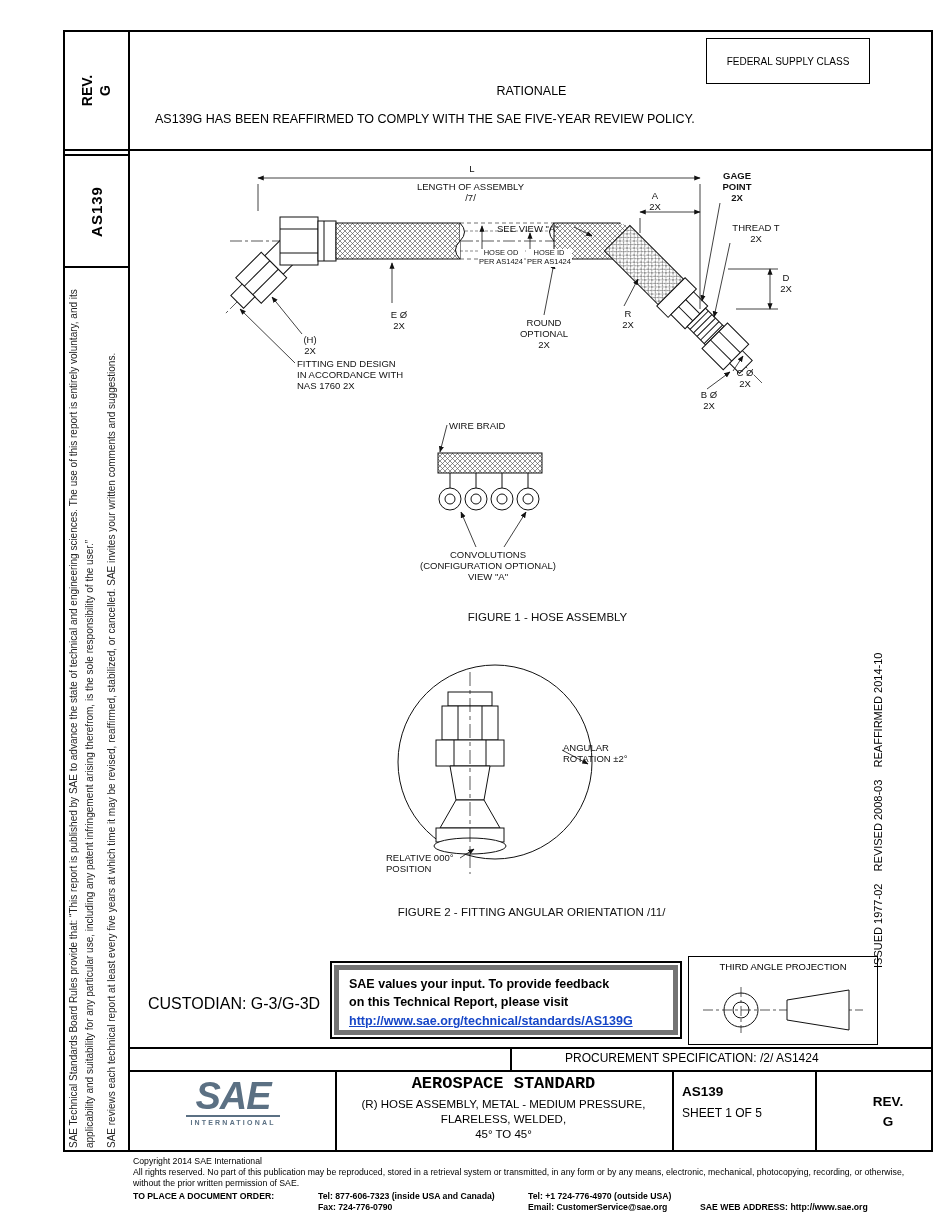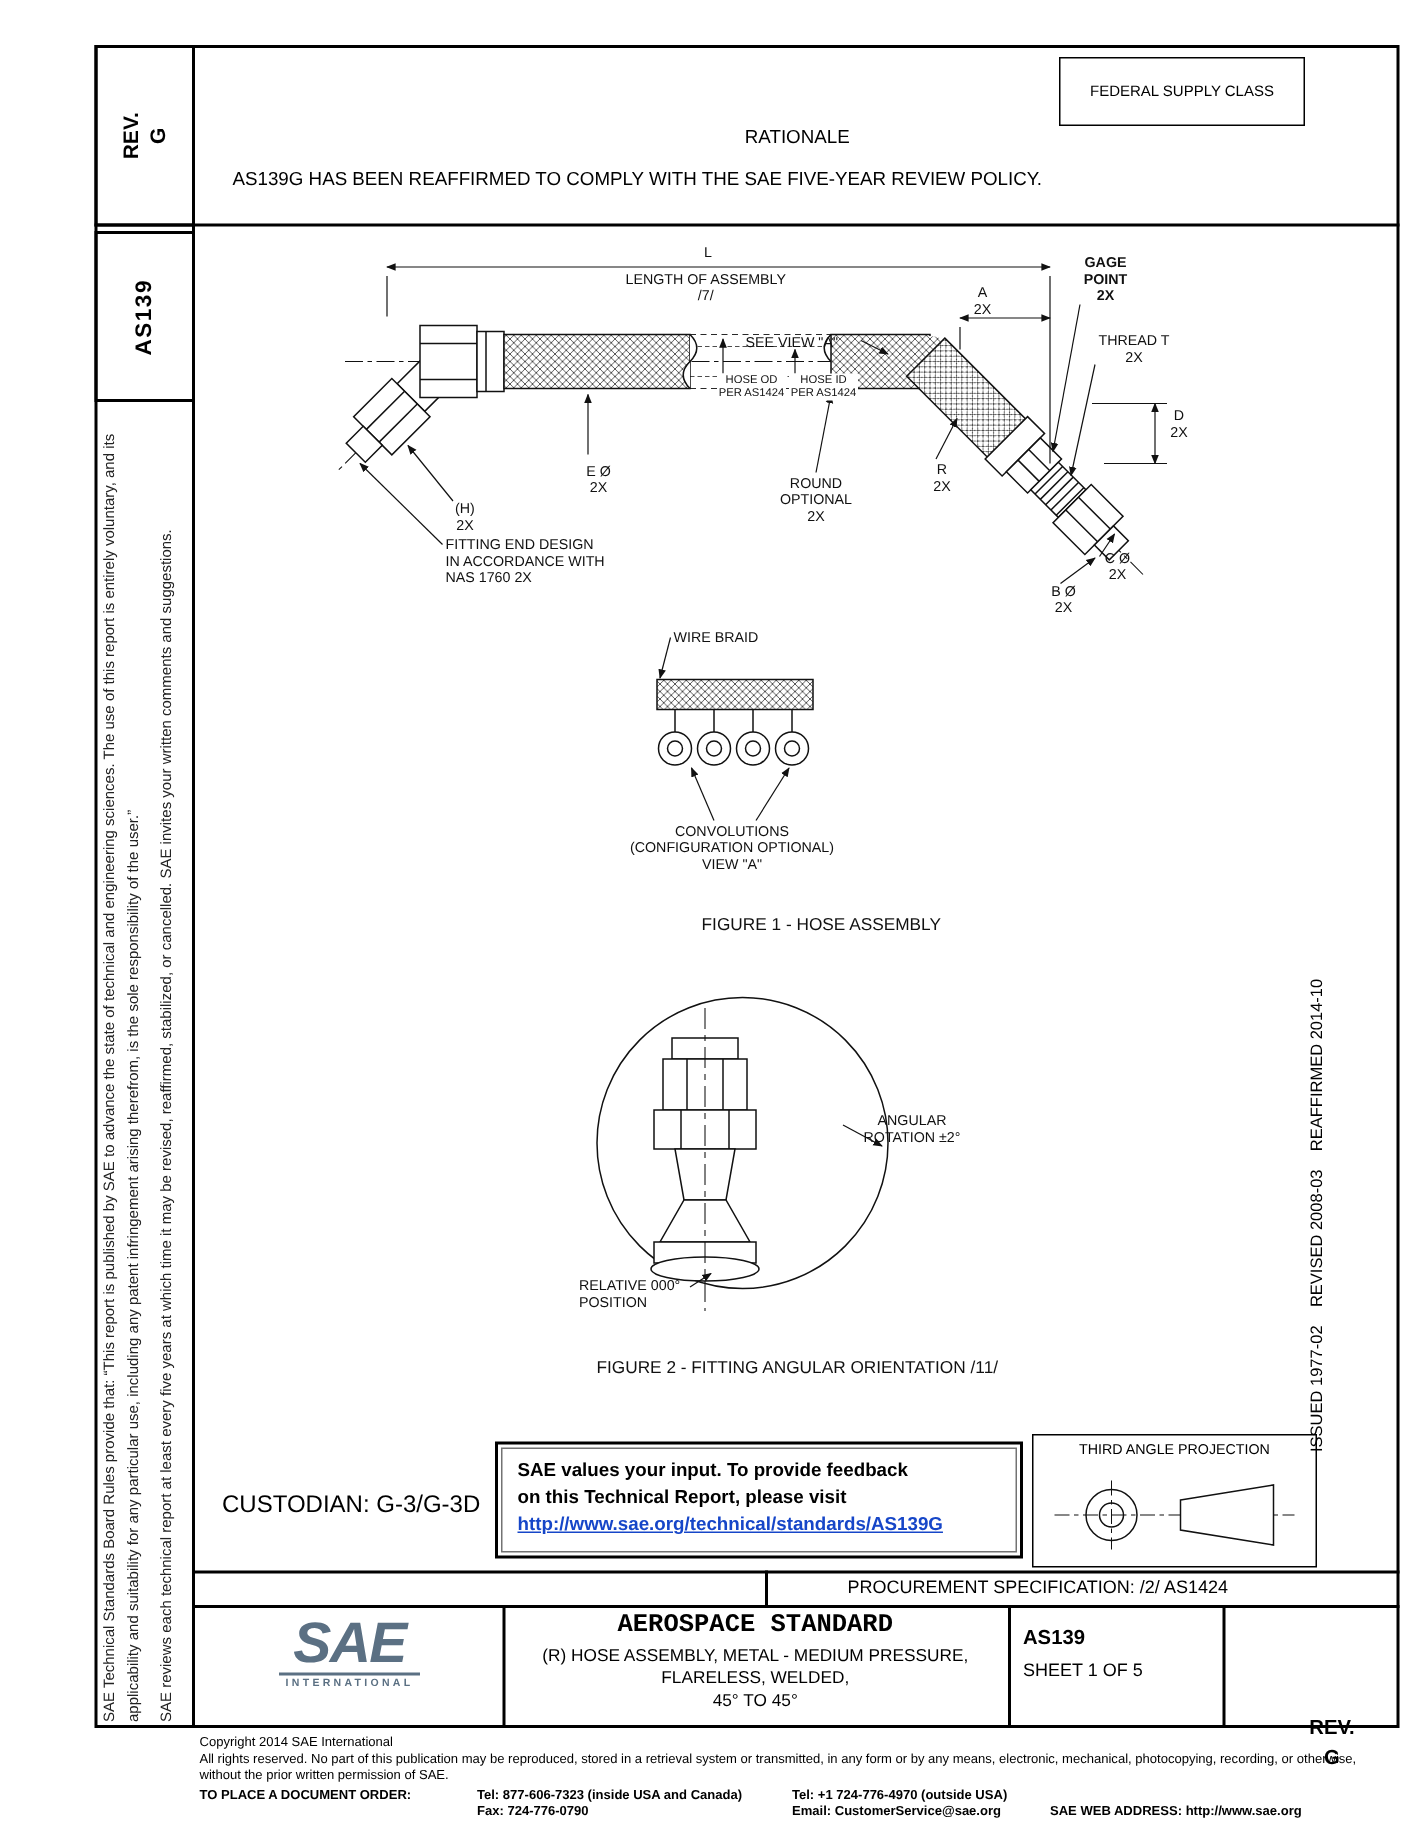--- a/index.html
+++ b/index.html
@@ -224,7 +224,7 @@
     </g>
   </svg>
 
-  <div class="lbl" style="left:563px;top:742px;width:90px;text-align:center;">ANGULAR
+  <div class="lbl" style="left:563px;top:742px;width:90px;">ANGULAR
 ROTATION ±2°</div>
   <div class="lbl" style="left:386px;top:852px;width:90px;">RELATIVE 000°
 POSITION</div>

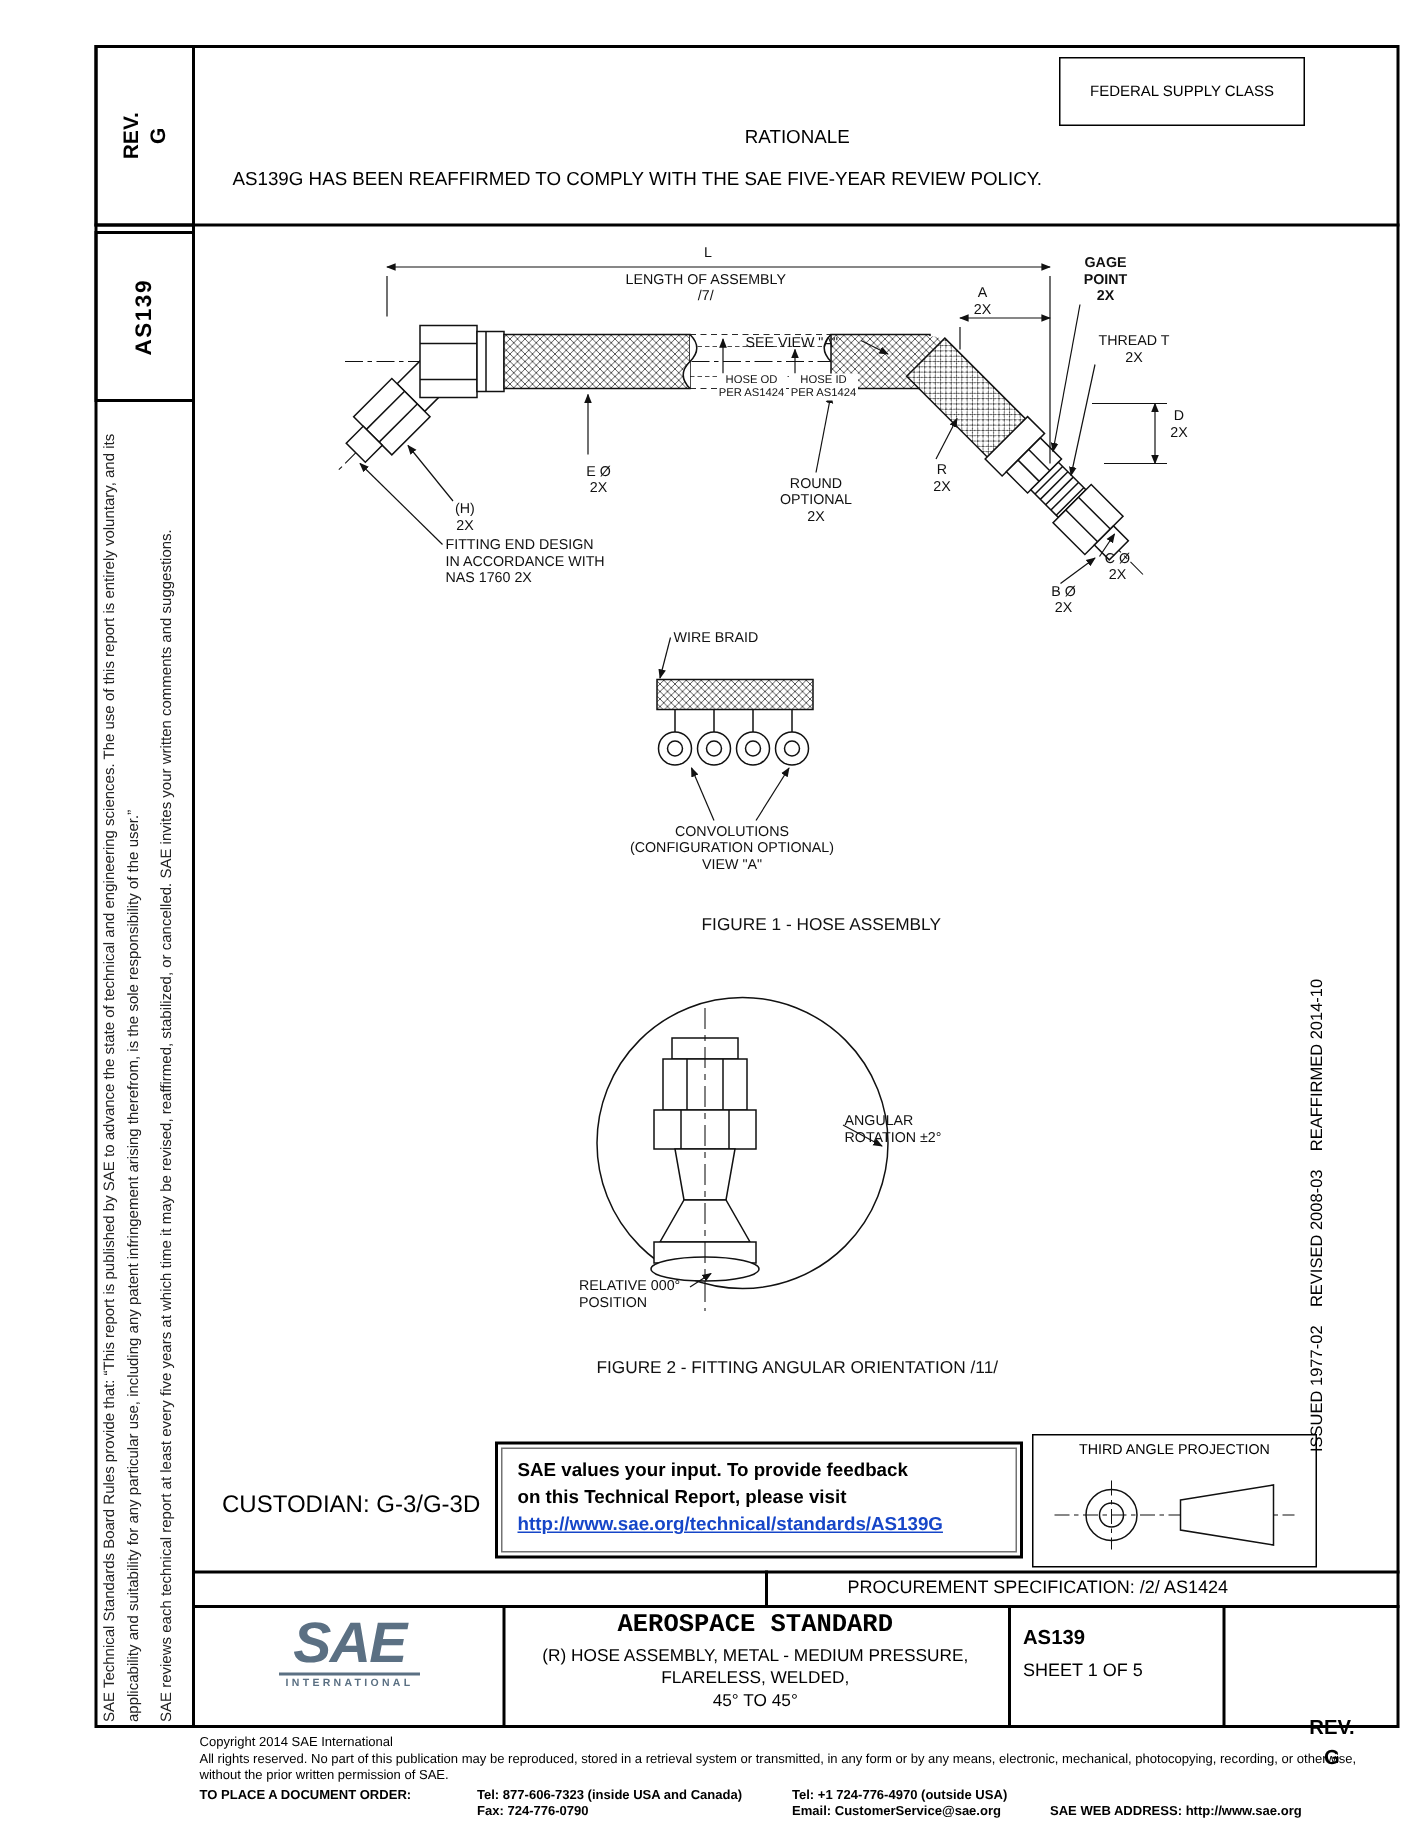--- a/index.html
+++ b/index.html
@@ -231,7 +231,7 @@
   <div class="cap" style="top:906px;">FIGURE 2 - FITTING ANGULAR ORIENTATION /11/</div>
 
   <div class="abs" style="left:330px;top:961px;width:352px;height:78px;border:2px solid #000;padding:2px;">
-    <div style="border:1px solid #737373;width:100%;height:100%;padding:5px 10px;">
+    <div style="border:5px solid #737373;width:100%;height:100%;padding:5px 10px;">
       <div class="fb-line">SAE values your input. To provide feedback</div>
       <div class="fb-line">on this Technical Report, please visit</div>
       <a href="#" class="fb-link">http://www.sae.org/technical/standards/AS139G</a>

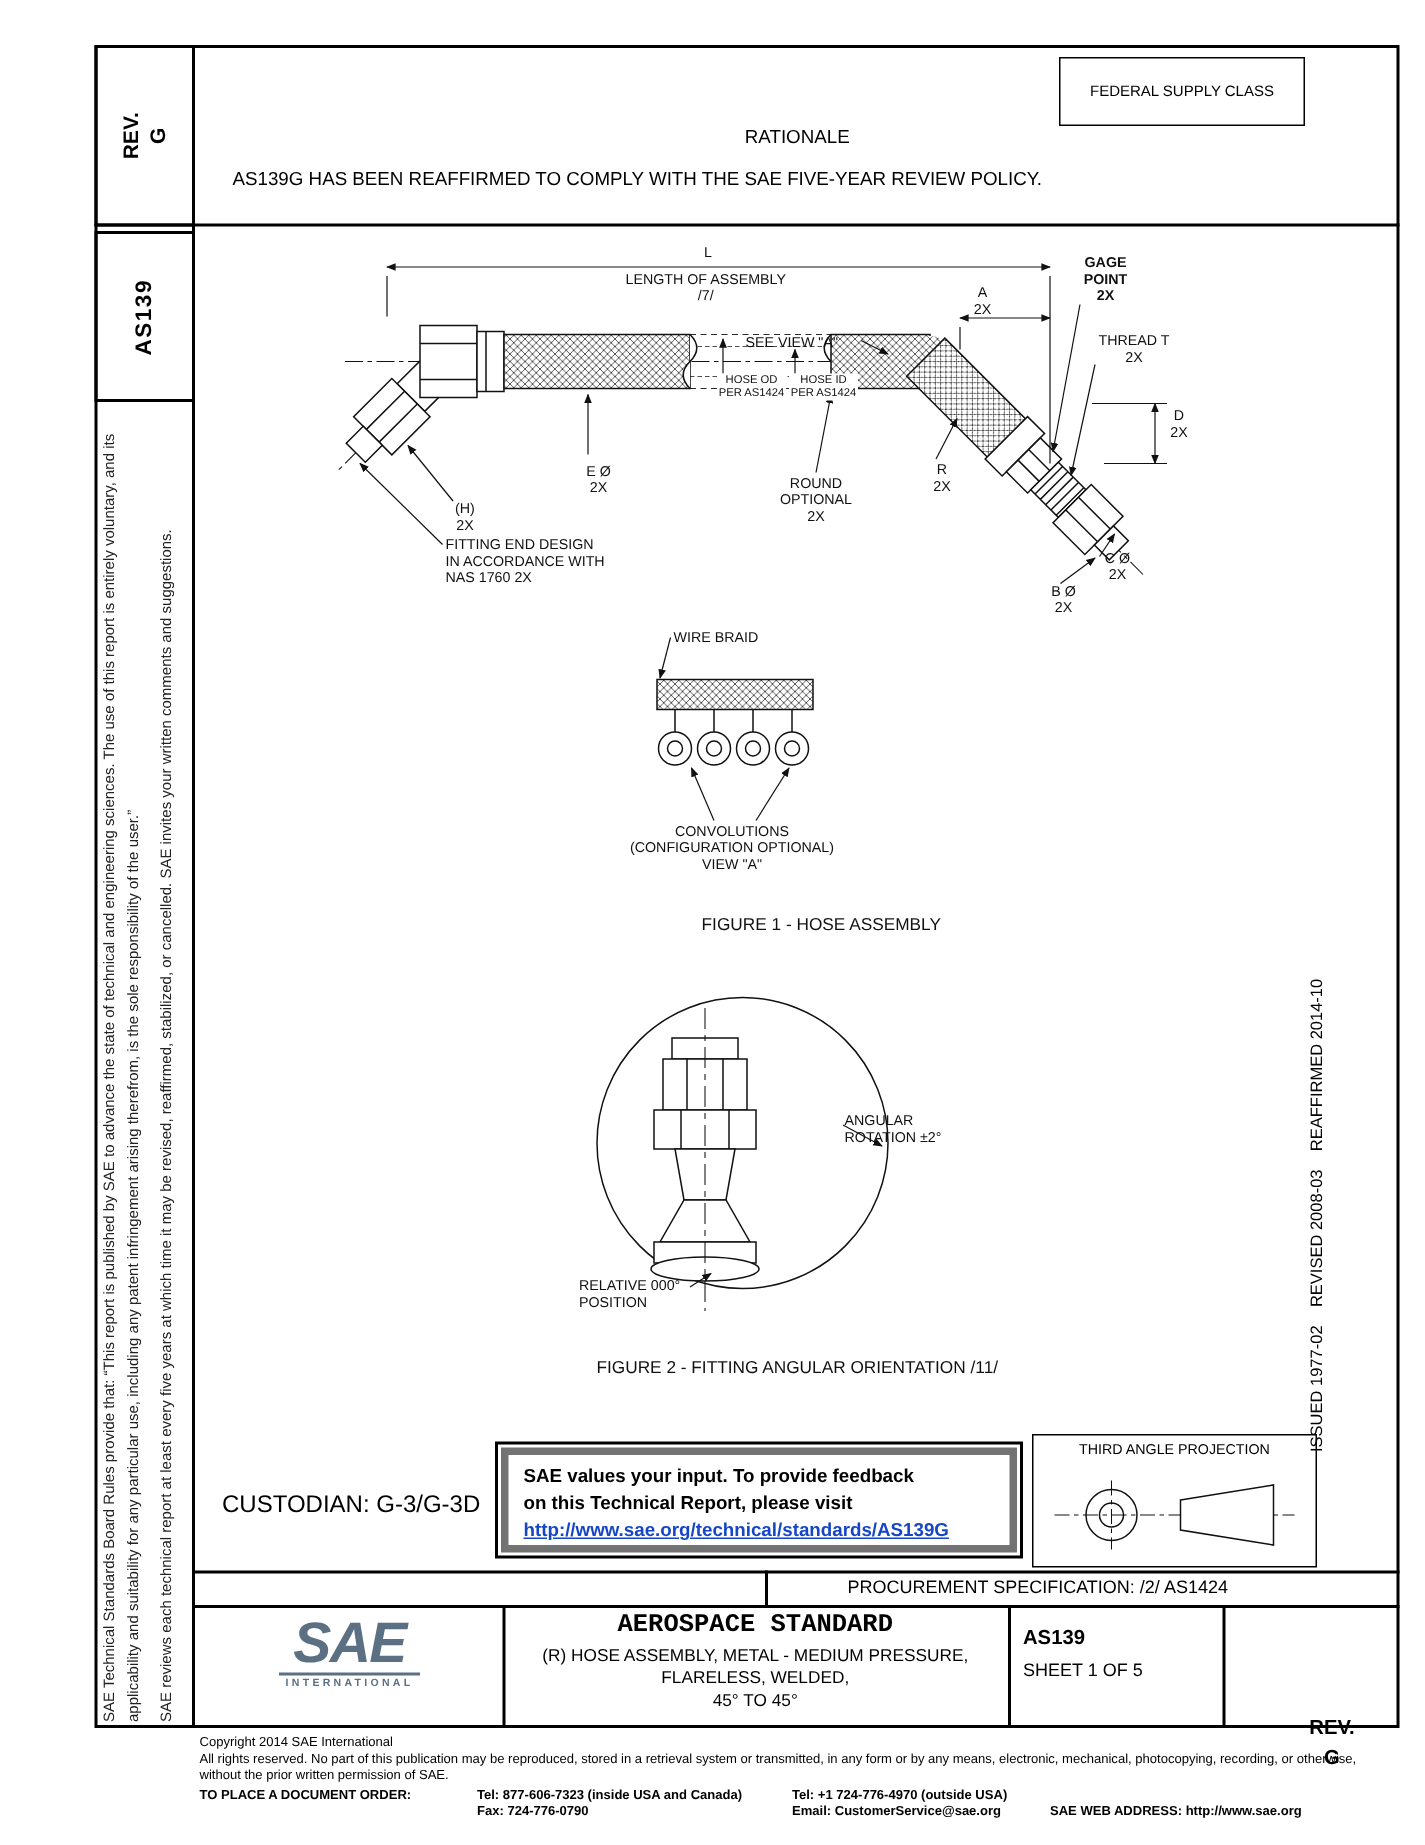--- a/index.html
+++ b/index.html
@@ -278,7 +278,7 @@
     <div style="font-size:12px;margin-top:7px;">SHEET 1 OF 5</div>
   </div>
 
-  <div class="abs" style="left:815px;top:1120px;width:118px;height:82px;display:flex;flex-direction:column;align-items:center;justify-content:center;padding-left:28px;">
+  <div class="abs" style="left:815px;top:1070px;width:118px;height:82px;display:flex;flex-direction:column;align-items:center;justify-content:center;padding-left:28px;">
     <div style="font-size:13.5px;font-weight:bold;">REV.</div>
     <div style="font-size:13.5px;font-weight:bold;margin-top:5px;">G</div>
   </div>

